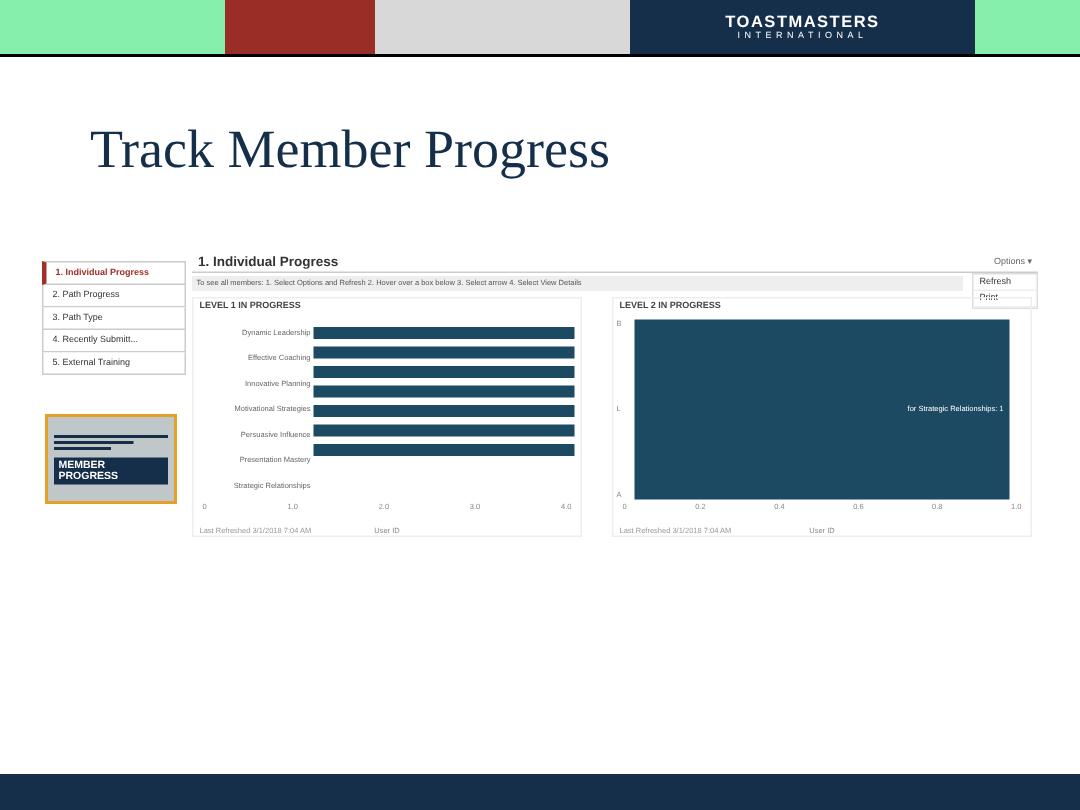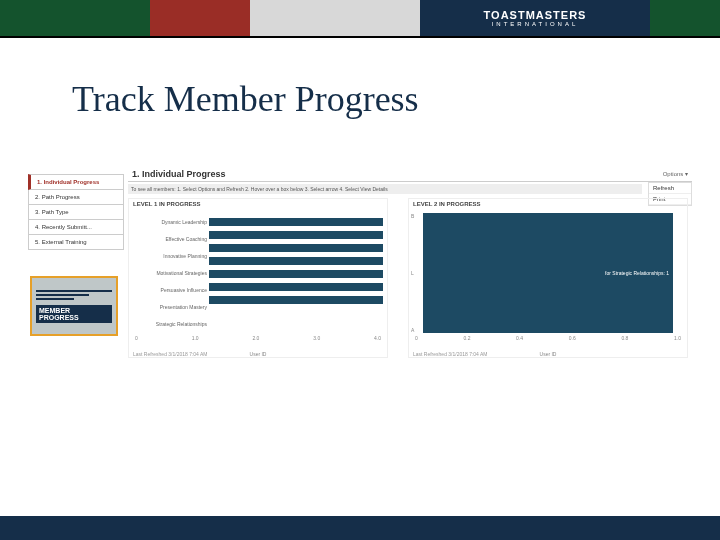--- a/index.html
+++ b/index.html
@@ -15,7 +15,7 @@
     position: absolute;
     top: 0; left: 0; right: 0;
     height: 36px;
-    background: #14532d;
+    background: #86efac;
   }
   .topbar-red {
     position: absolute;

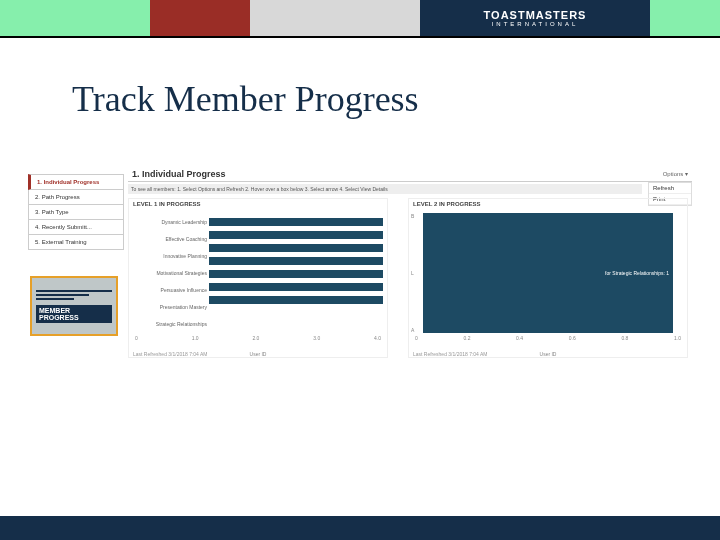--- a/index.html
+++ b/index.html
@@ -54,7 +54,7 @@
   }
   .slide-title {
     position: absolute;
-    top: 78px; left: 72px;
+    top: 78px; left: 60px;
     font-family: Georgia, 'Times New Roman', serif;
     font-size: 36px;
     color: #152e49;

